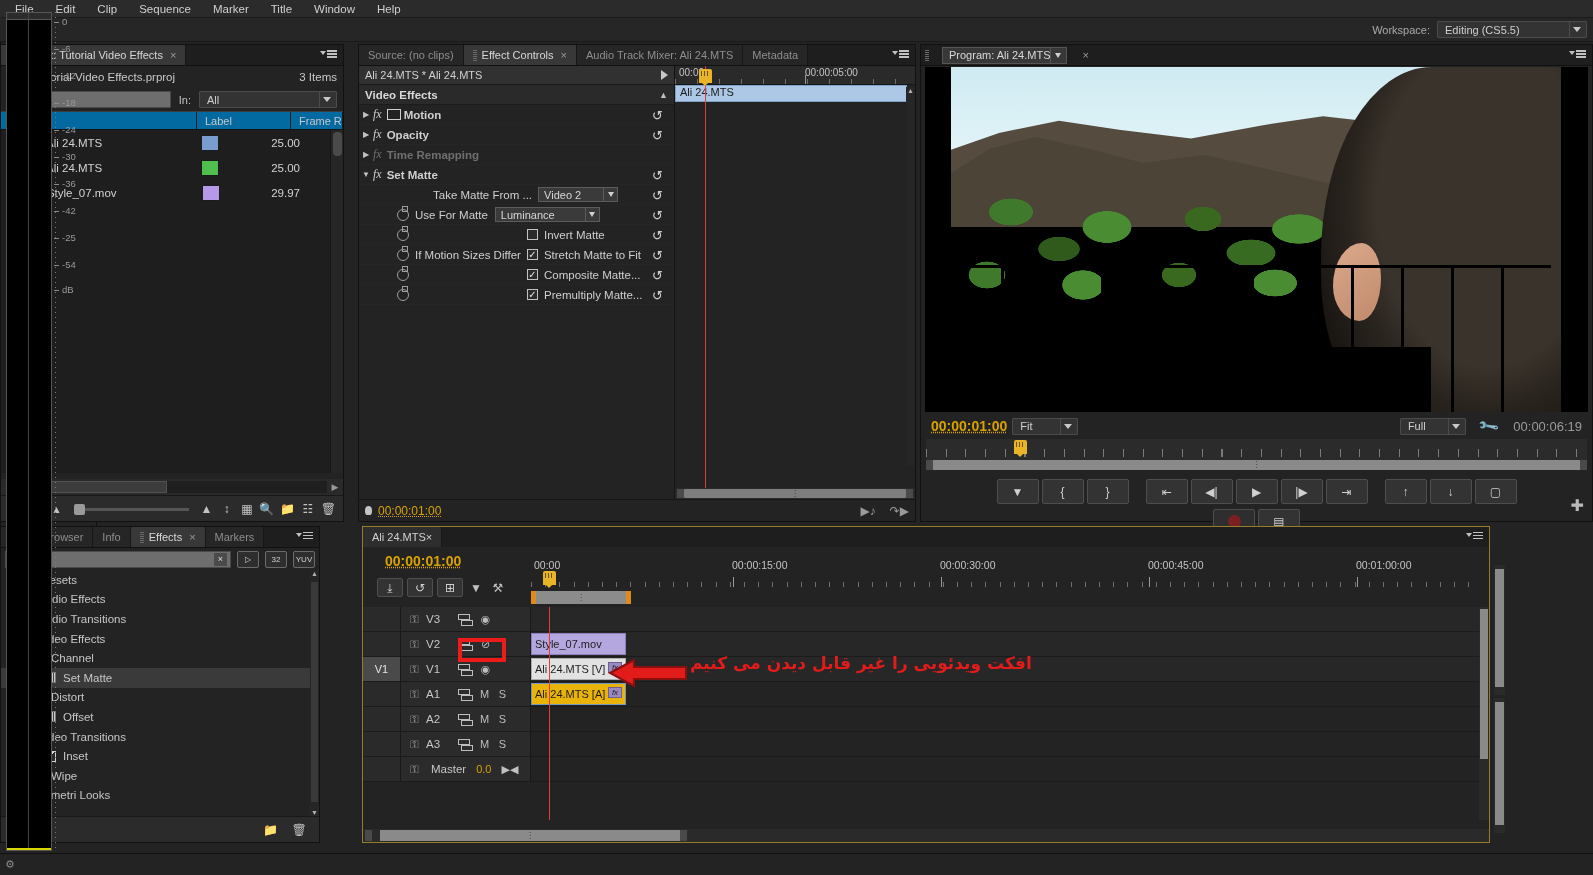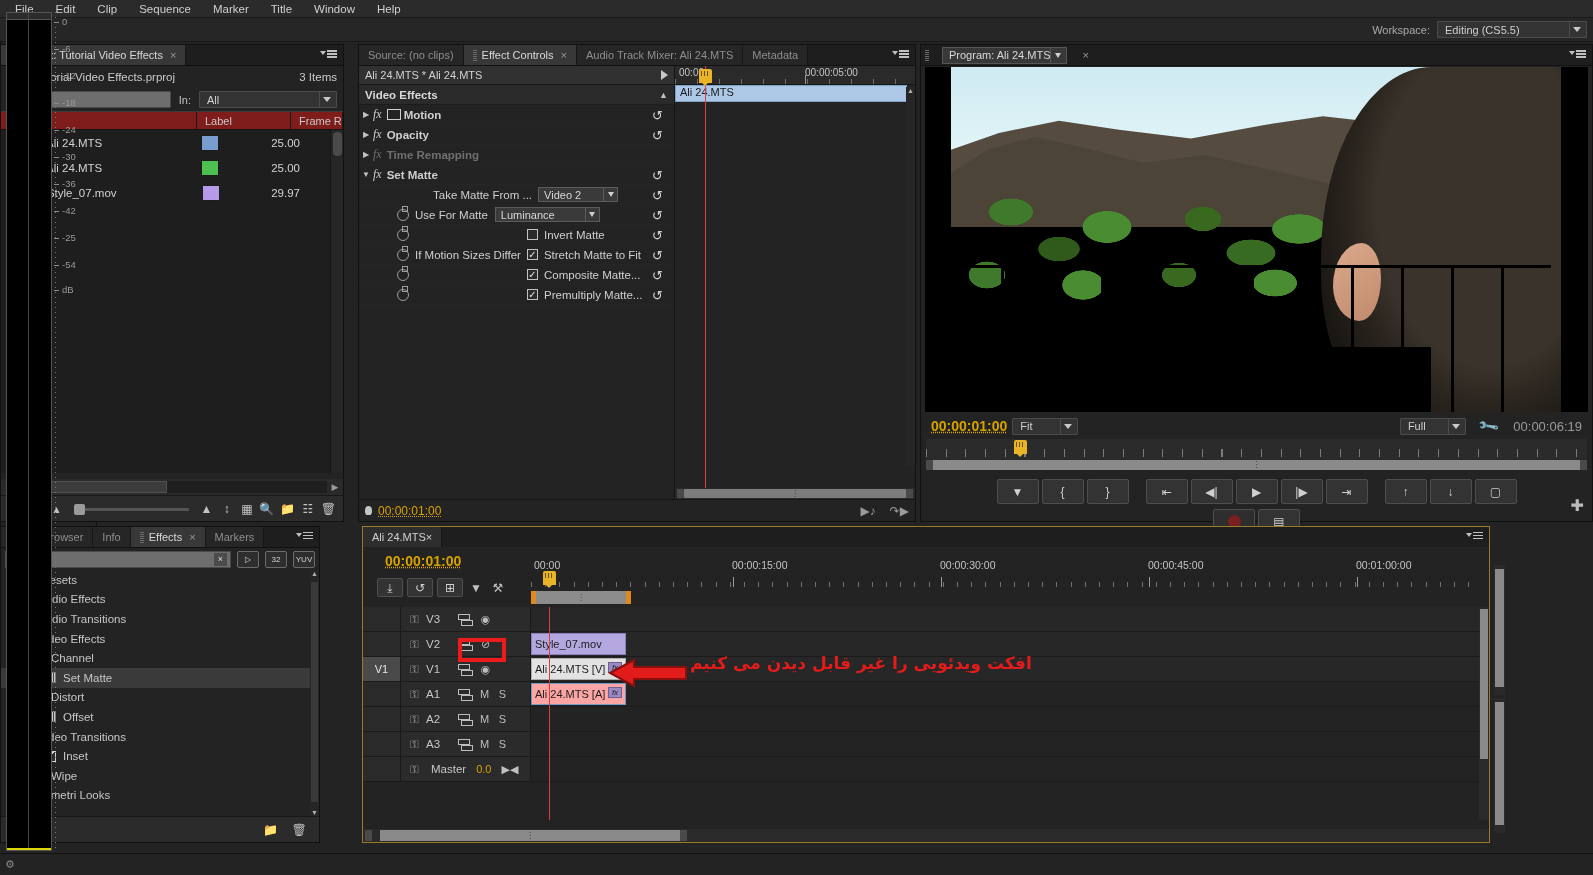--- a/index.html
+++ b/index.html
@@ -80,7 +80,7 @@
   .inlabel { font-size:11px; color:#c0c0c0; }
   .insel { width:138px; }
   .col-head {
-    height:19px; background:#7f1d1d; display:flex; align-items:center;
+    height:19px; background:#0369a1; display:flex; align-items:center;
     border-top:1px solid #3c3c3c; border-bottom:1px solid #141414; font-size:11px; color:#c8c8c8;
   }
   .col-head .c { padding-left:8px; border-right:1px solid #1c1c1c; height:100%; display:flex; align-items:center; }

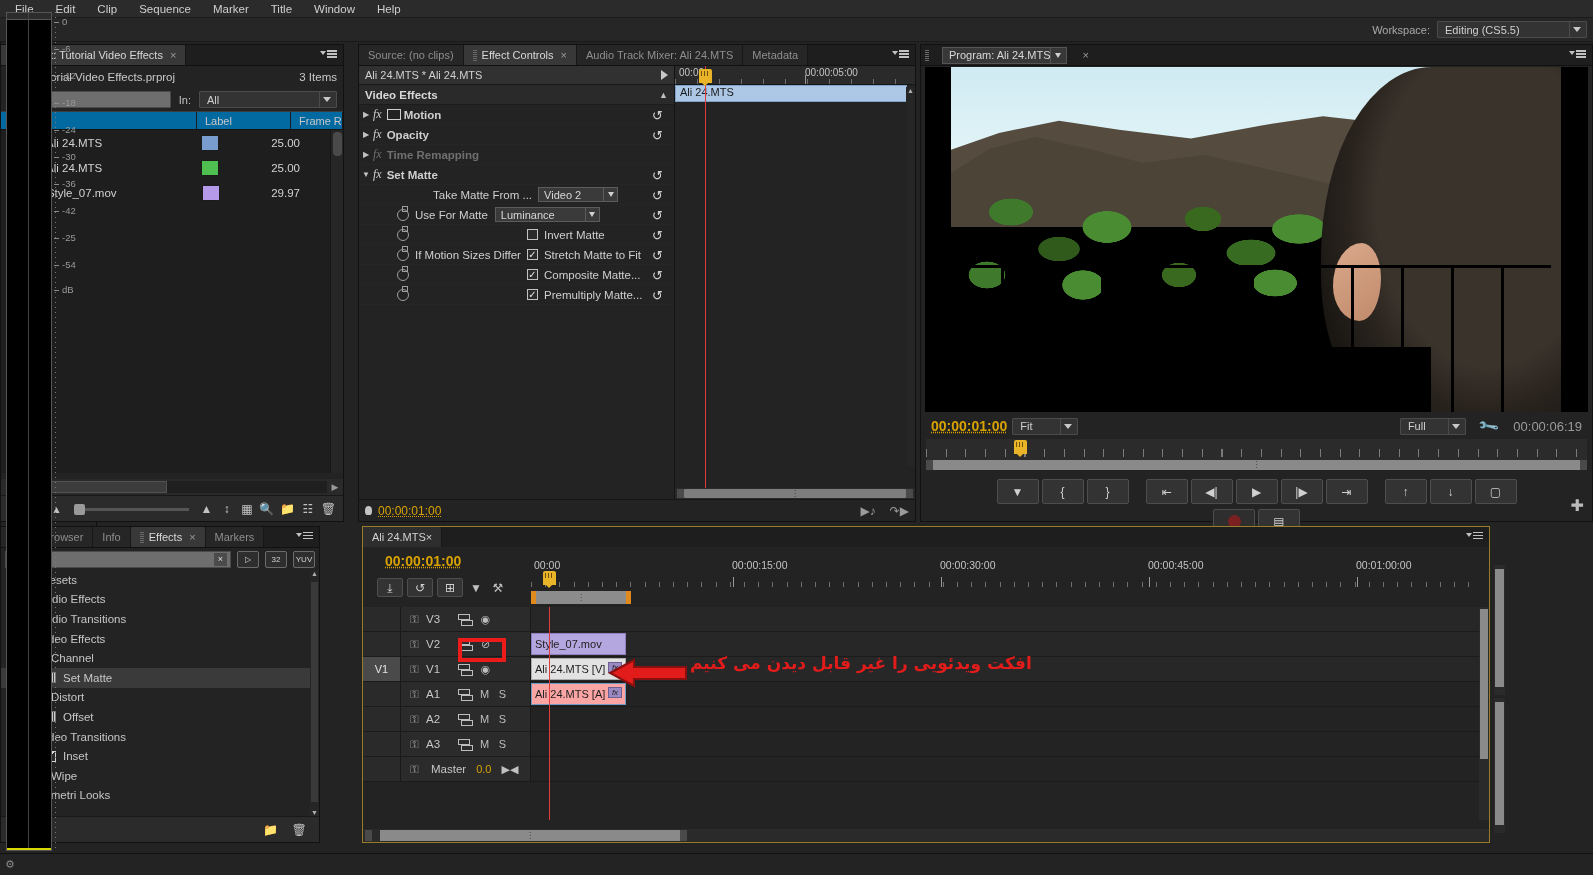--- a/index.html
+++ b/index.html
@@ -291,7 +291,7 @@
   .clip .fxb { position:absolute; right:3px; top:3px; width:14px; height:11px; background:#9b89c4; border:1px solid #6d5f92; font-size:8px; font-style:italic; display:flex; align-items:center; justify-content:center; color:#1d1d1d; }
   .clip-v2 { background:#b4a6de; border-color:#8d7fc0; color:#1d1d1d; }
   .clip-v1 { background:#e2e2e2; border-color:#adadad; color:#1d1d1d; }
-  .clip-a1 { background:#fca5a5; border-color:#6f9ac2; color:#1d1d1d; }
+  .clip-a1 { background:#eab308; border-color:#6f9ac2; color:#1d1d1d; }
   .redbox { position:absolute; border:4px solid #ee1b1b; pointer-events:none; }
   .tl-playhead { position:absolute; top:0; bottom:0; width:1px; background:#e23b3b; }
   .tl-cti { position:absolute; width:13px; height:14px; background:#e9b428; border-radius:2px 2px 0 0; }

